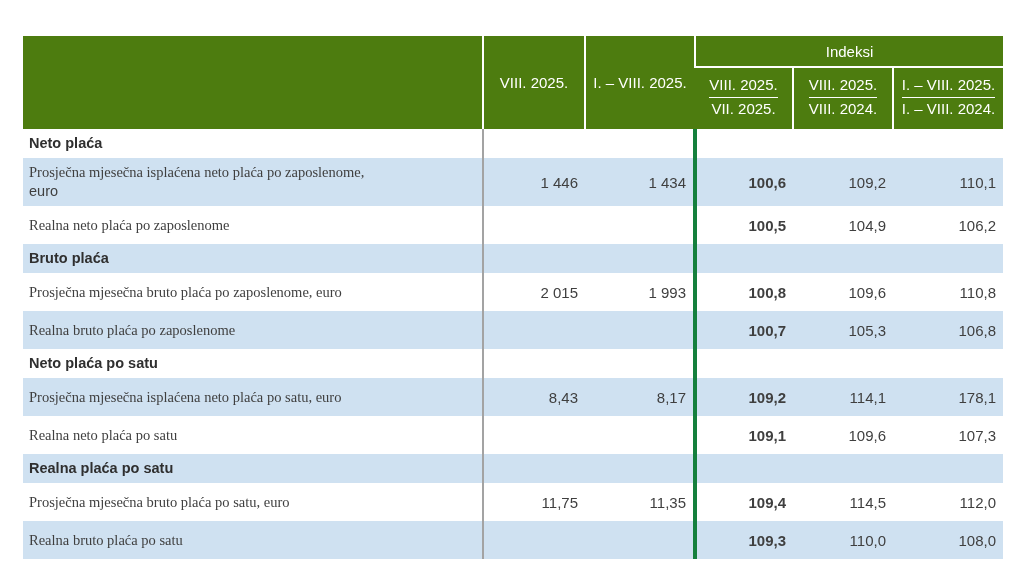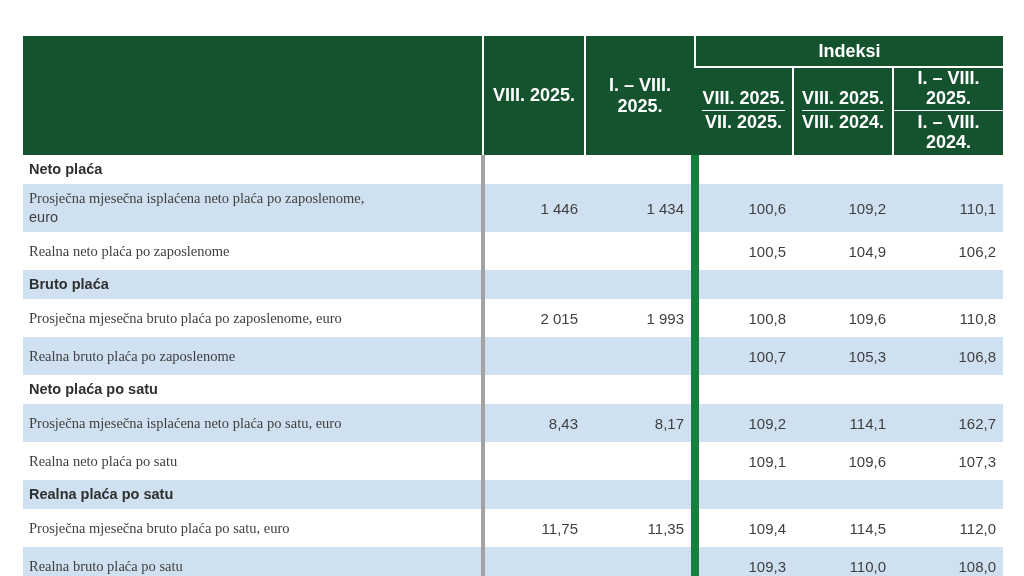--- a/index.html
+++ b/index.html
@@ -31,10 +31,10 @@
   col.c6 { width: 110px; }
 
   thead th {
-    background: #14532d;
+    background: #4d7c0f;
     color: #ffffff;
-    font-weight: 700;
-    font-size: 18px;
+    font-weight: 400;
+    font-size: 15px;
     vertical-align: middle;
     text-align: center;
   }

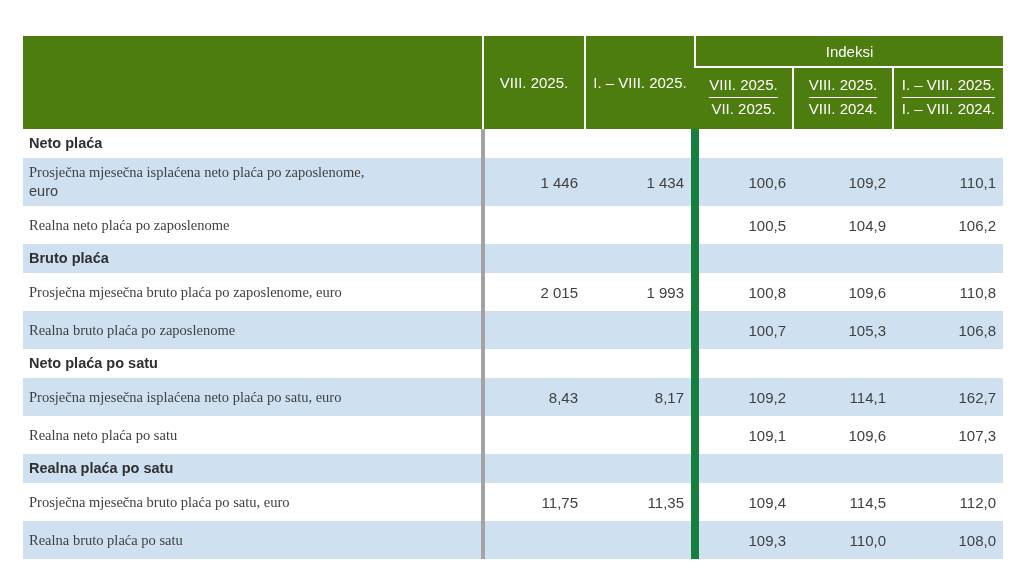--- a/index.html
+++ b/index.html
@@ -72,7 +72,7 @@
     padding-right: 7px;
   }
   
-  tbody td:nth-child(2) { border-left: 4px solid #a3a3a3; }
+  tbody td:nth-child(2) { border-left: 2px solid #a3a3a3; }
   tbody td:nth-child(4) { border-left: 8px solid #15803d; }
 </style>
 </head>

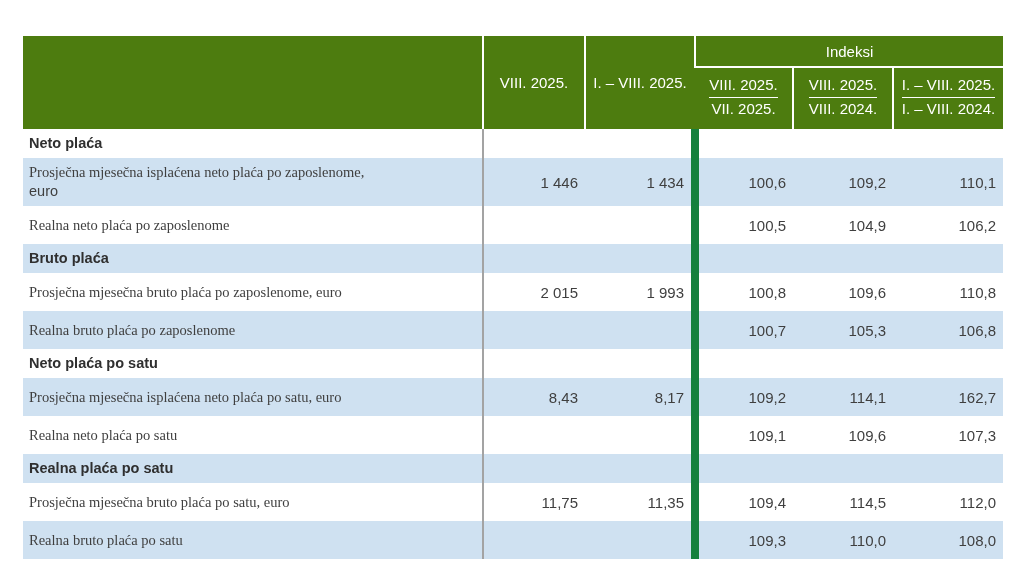--- a/index.html
+++ b/index.html
@@ -73,7 +73,7 @@
   }
   
   tbody td:nth-child(2) { border-left: 2px solid #a3a3a3; }
-  tbody td:nth-child(4) { border-left: 8px solid #15803d; }
+  tbody td:nth-child(4) { border-left: 4px solid #15803d; font-weight: bold; }
 </style>
 </head>
 <body>

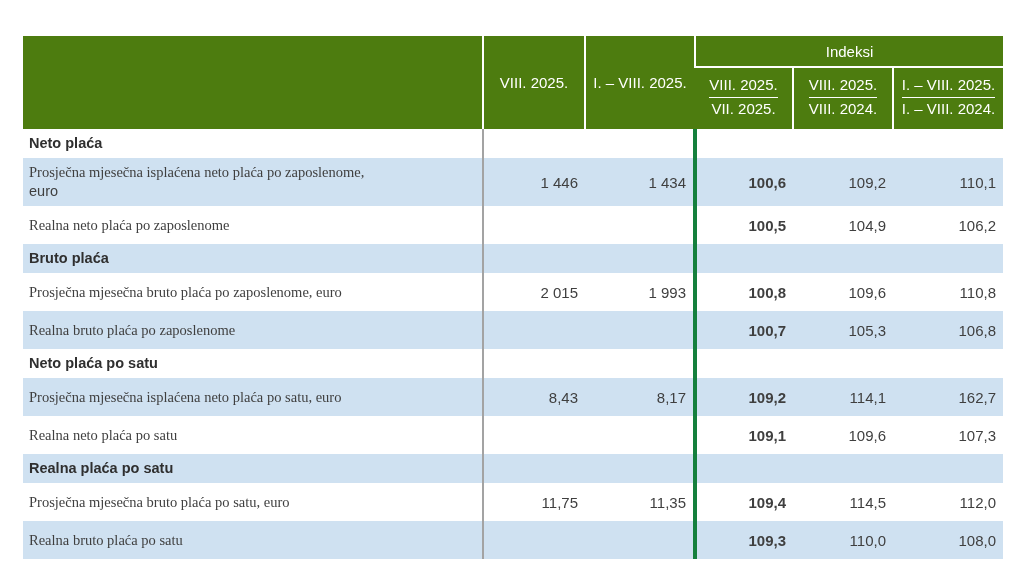--- a/index.html
+++ b/index.html
@@ -185,7 +185,7 @@
         <td class="val">8,17</td>
         <td class="val">109,2</td>
         <td class="val">114,1</td>
-        <td class="val">162,7</td>
+        <td class="val">178,1</td>
       </tr>
       <tr class="data">
         <td class="label">

